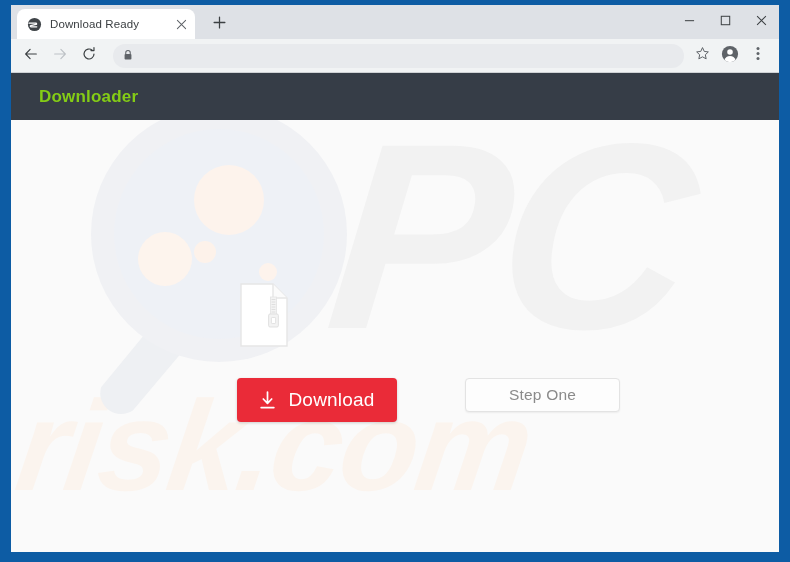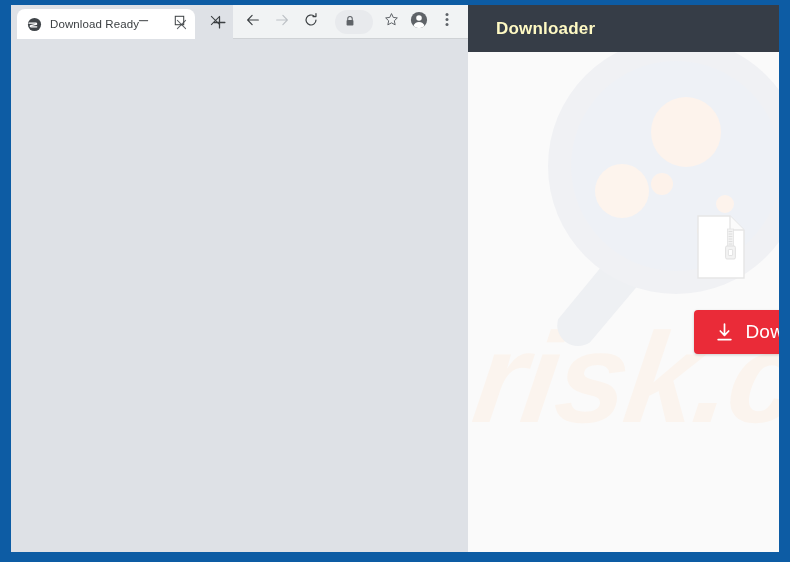--- a/index.html
+++ b/index.html
@@ -30,7 +30,7 @@
     background: #dee1e6;
     overflow: hidden;
     display: flex;
-    flex-direction: row;
+    flex-direction: column;
   }
 
   

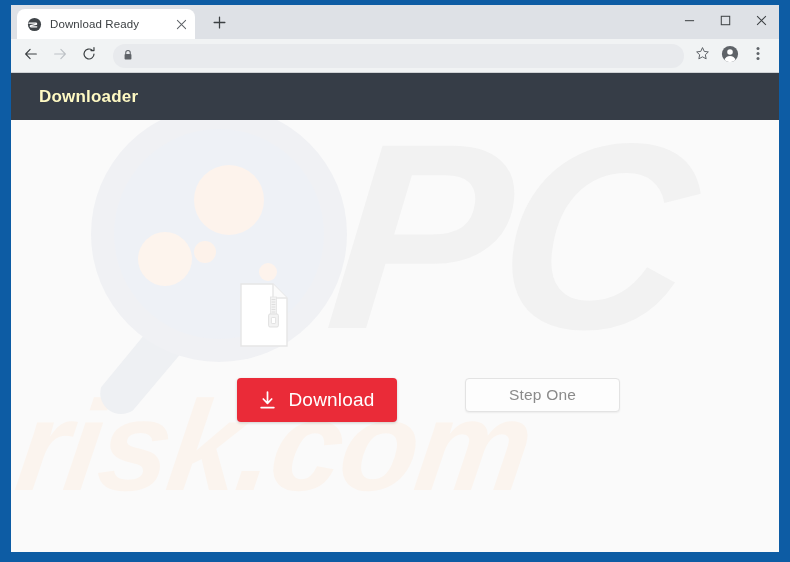--- a/index.html
+++ b/index.html
@@ -181,7 +181,7 @@
     padding-left: 28px;
   }
   .site-title {
-    color: #fef9c3;
+    color: #84cc16;
     font-size: 17px;
     font-weight: bold;
     letter-spacing: 0.2px;

